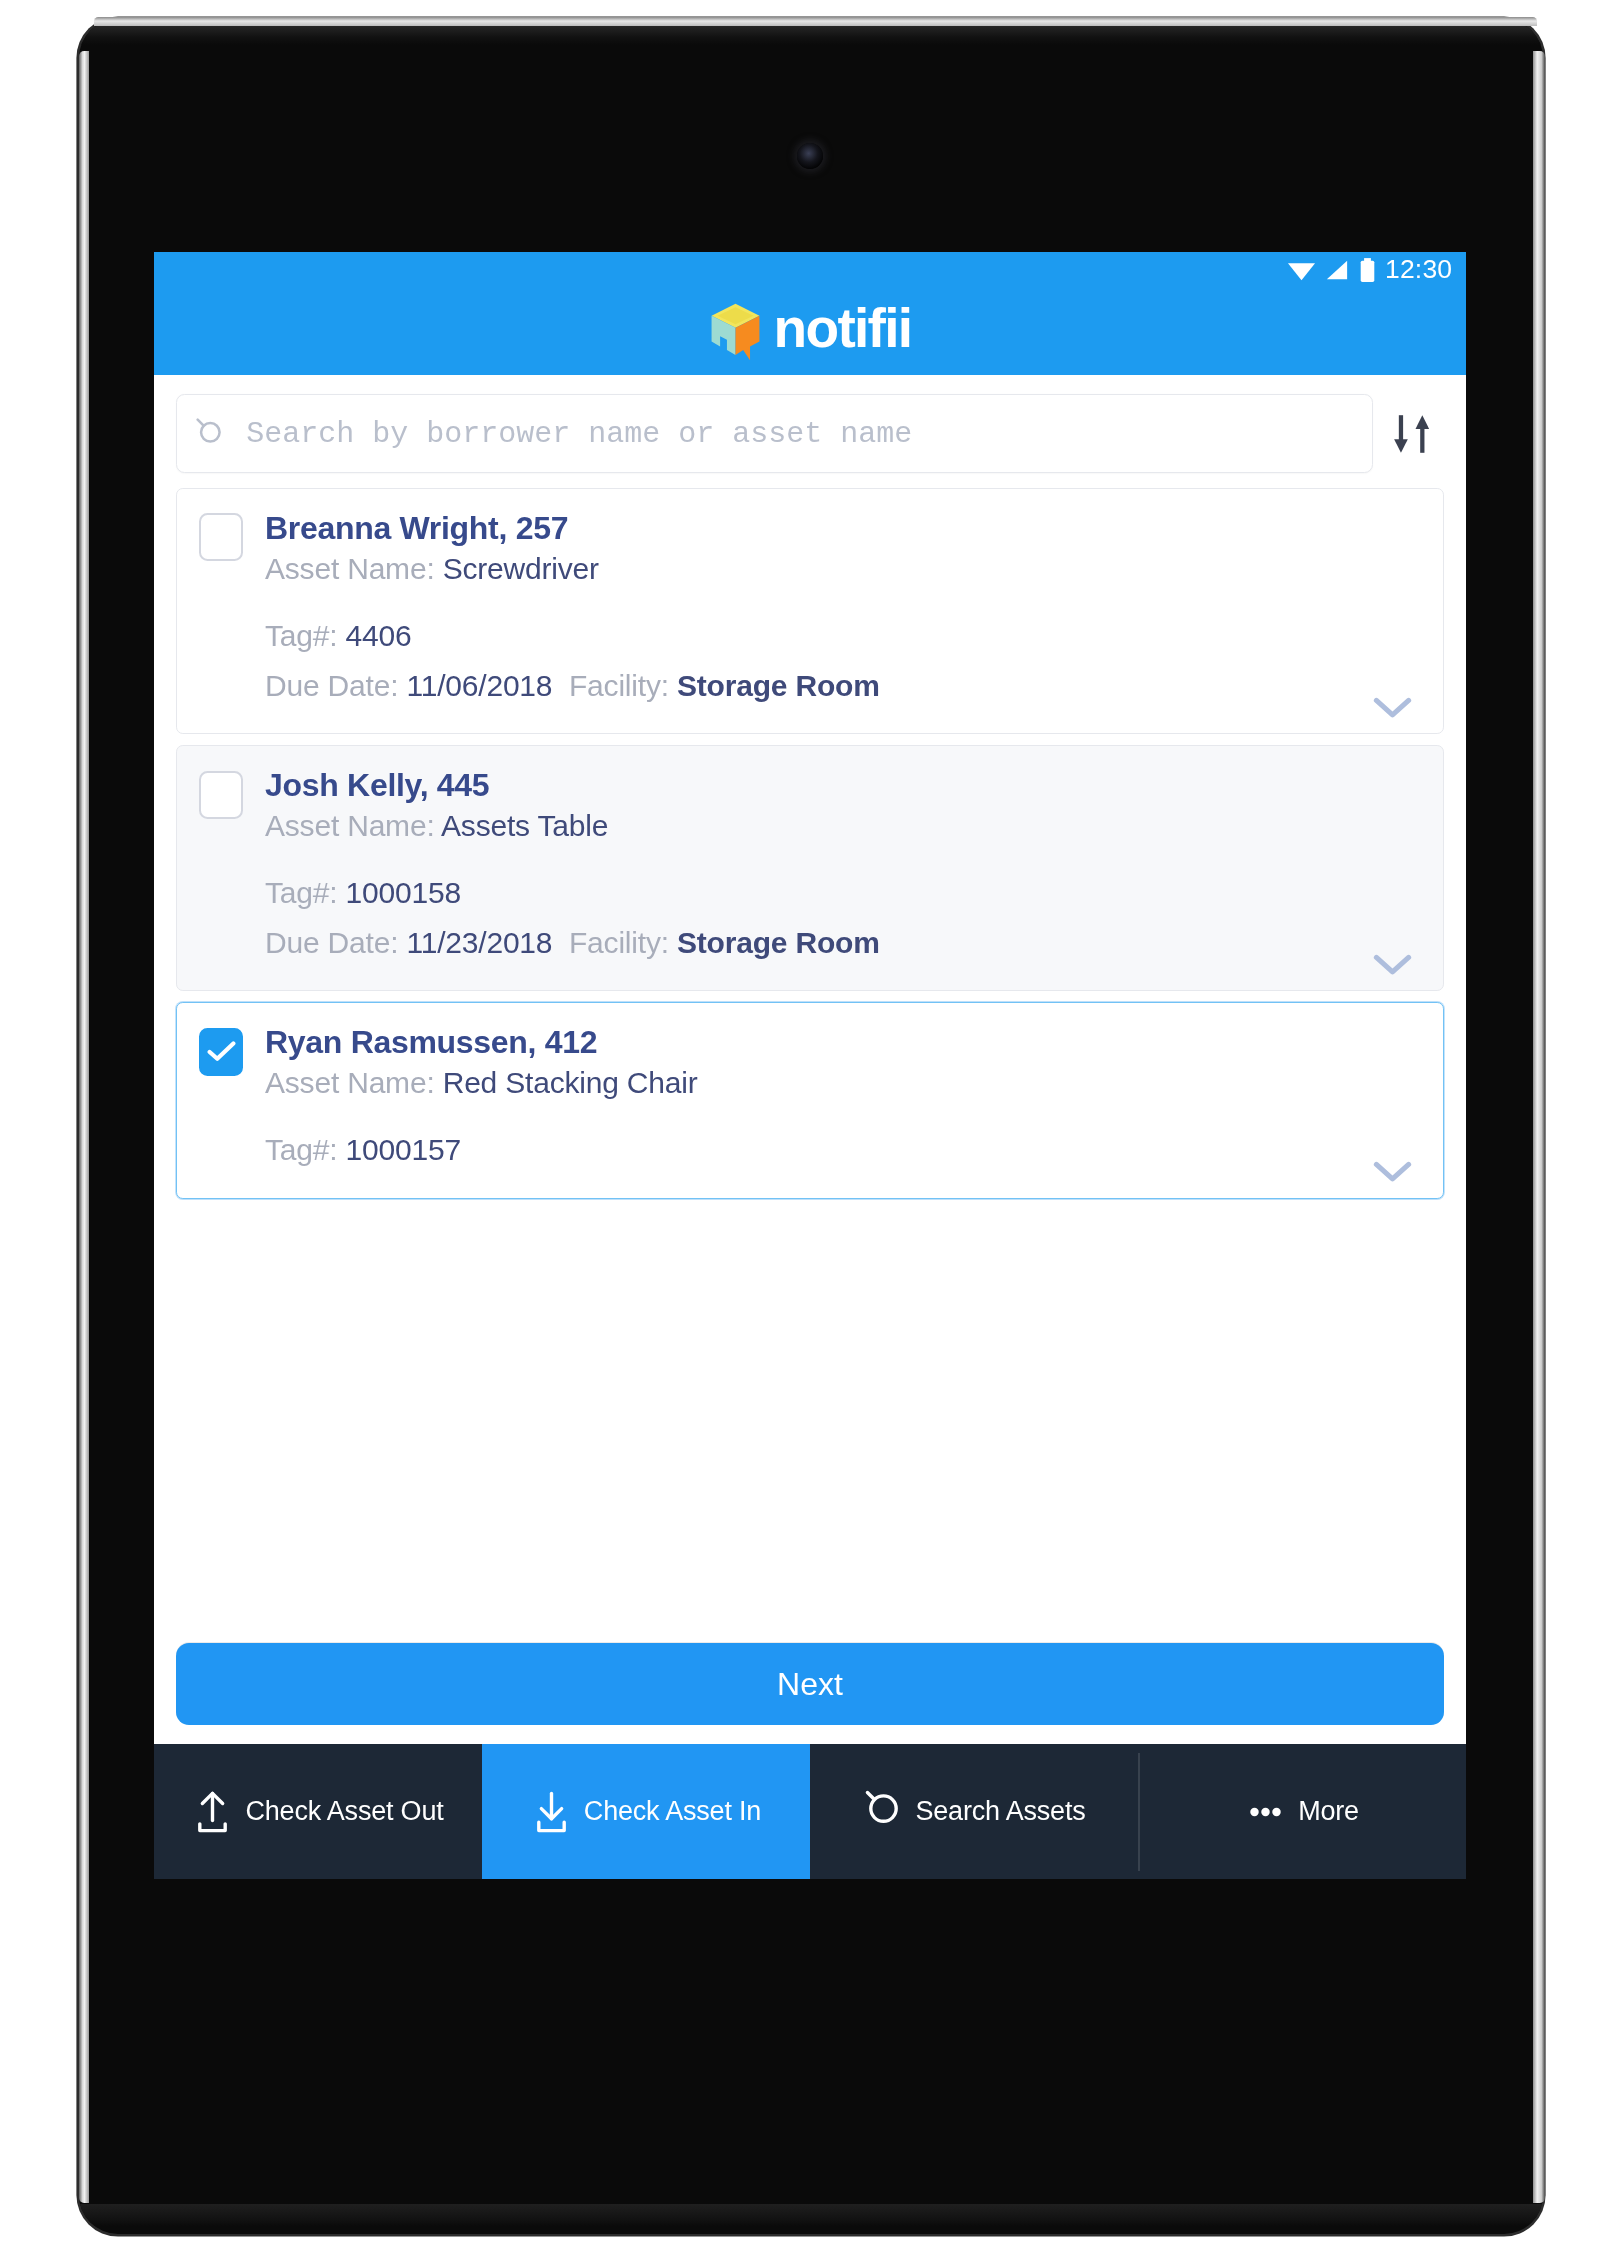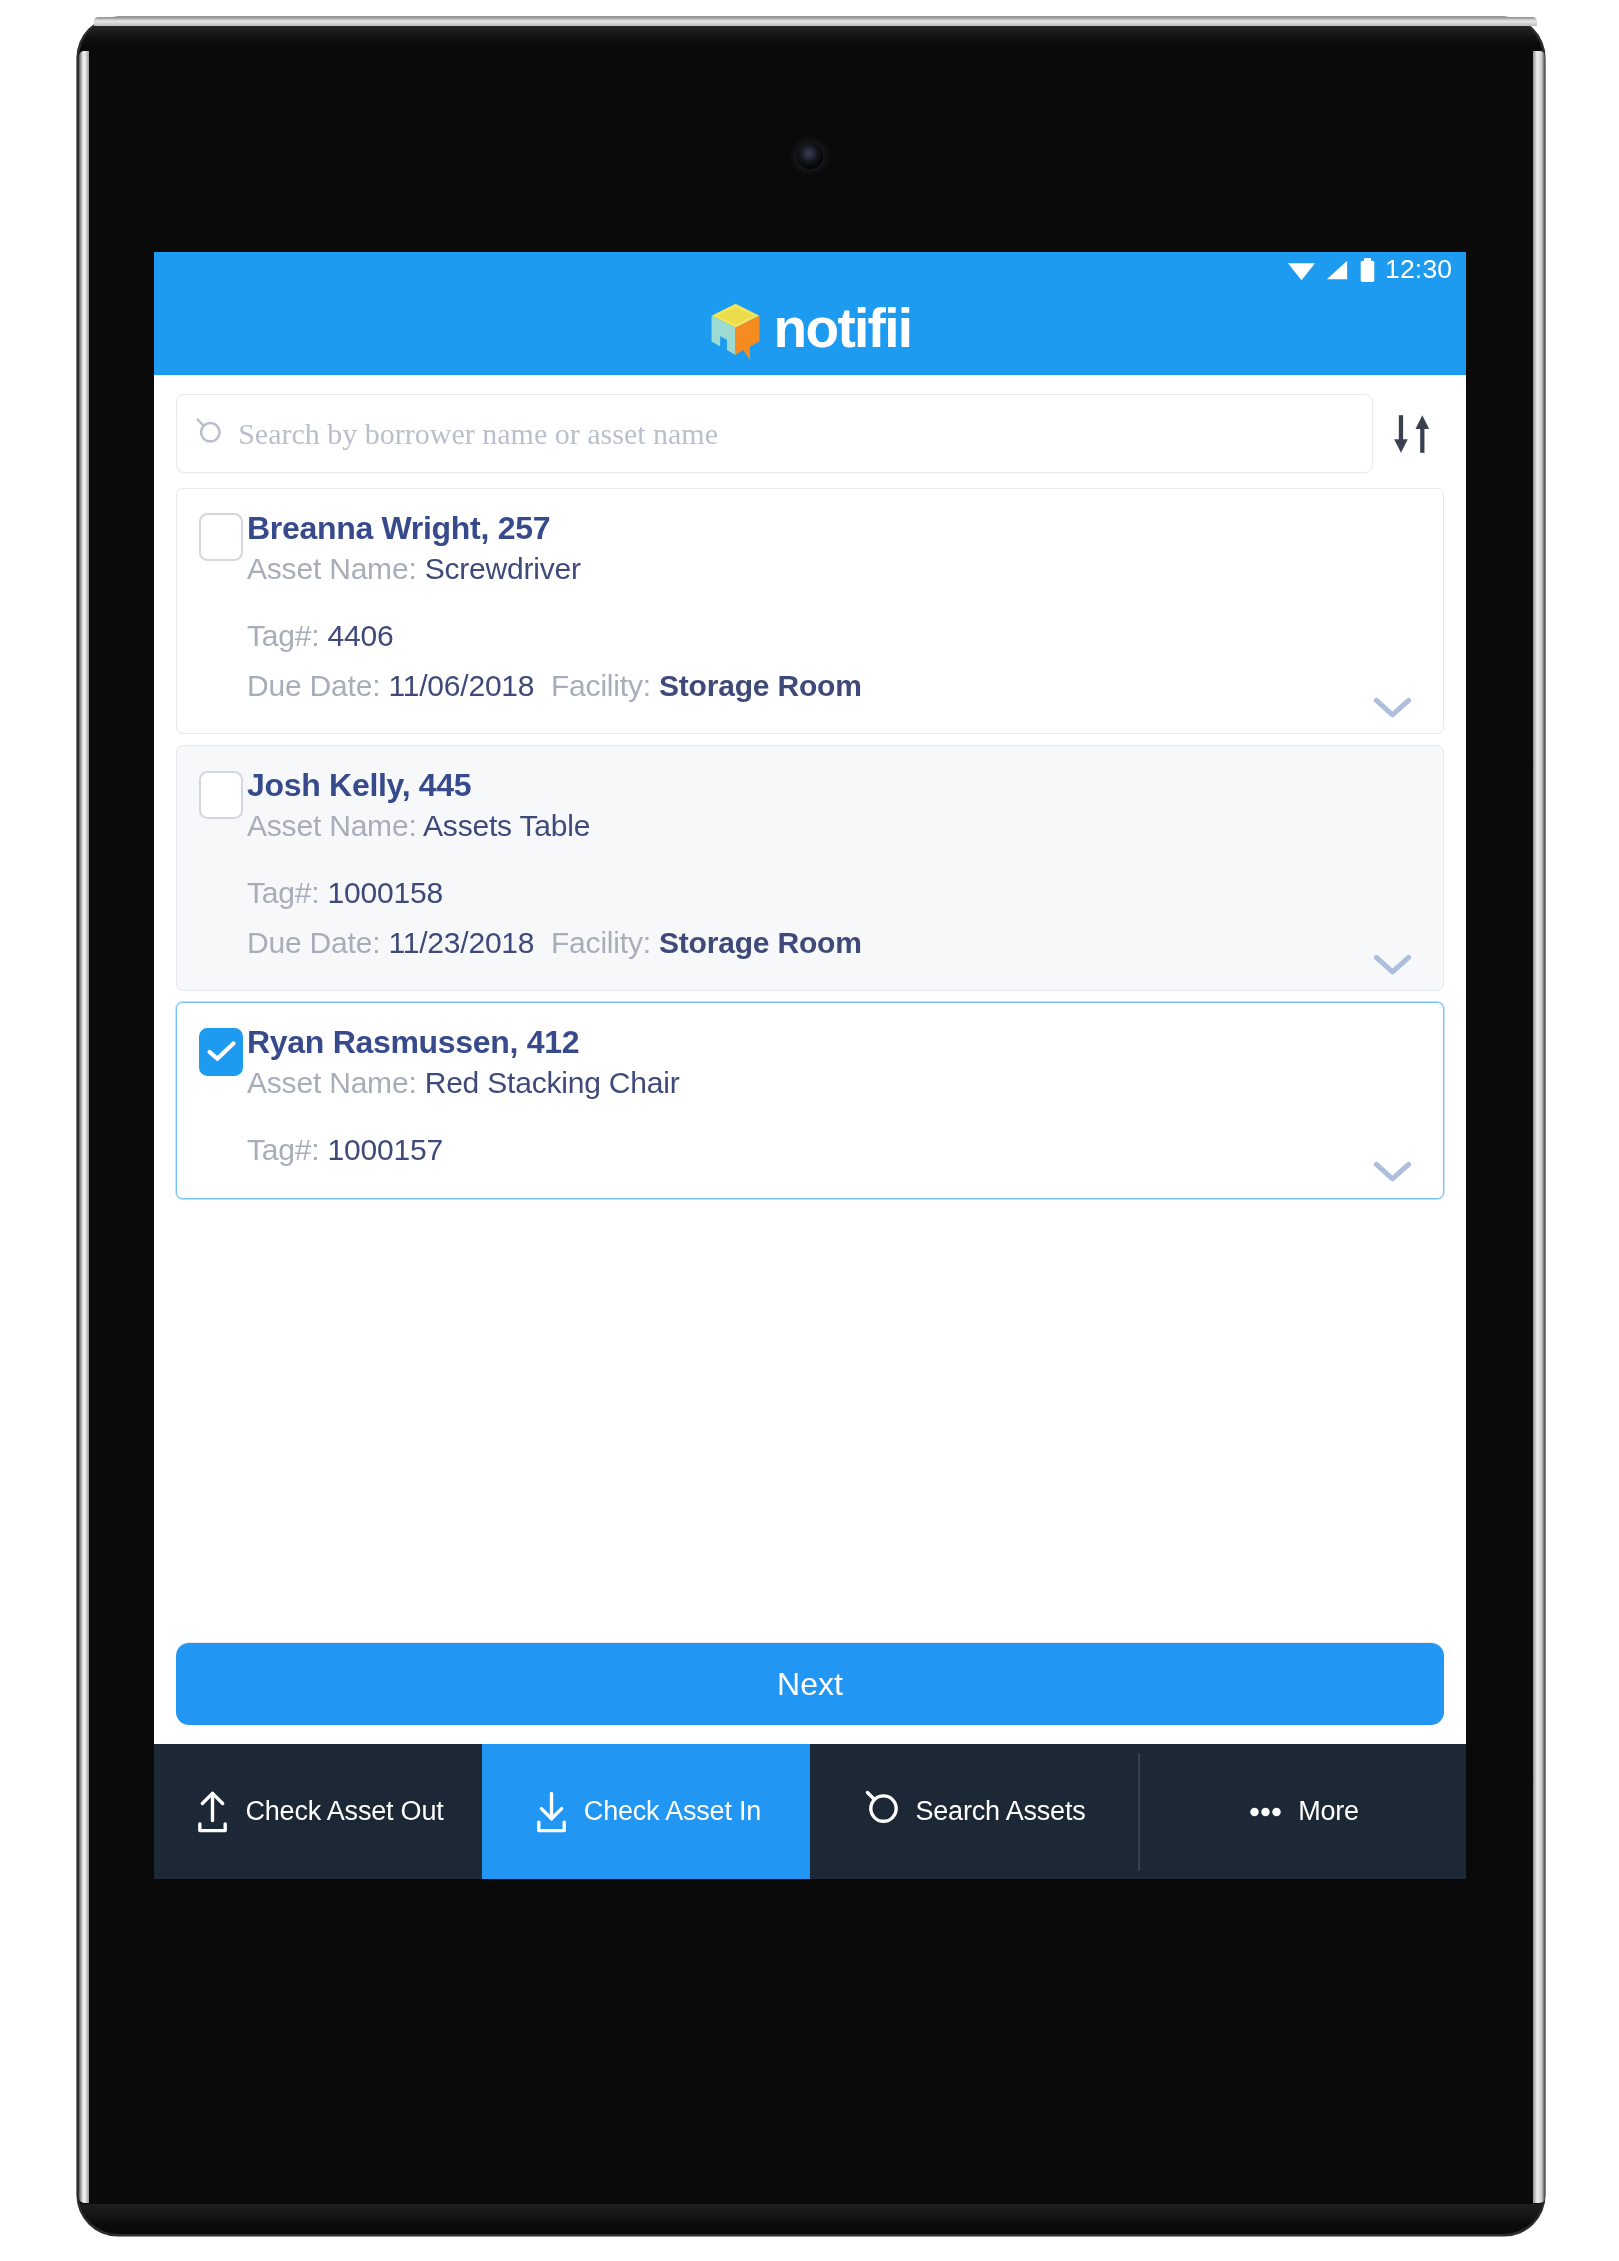--- a/index.html
+++ b/index.html
@@ -162,10 +162,11 @@
     flex: 1;
     border: none;
     outline: none;
-    font-family: Liberation Serif, serif;
+    font-family: Liberation Mono, monospace;
     font-size: 30px;
     color: #3d4657;
     background: transparent;
+    margin-left: 8px;
   }
   #search-input::placeholder { color: #b9bfcc; }
   #sort-button {

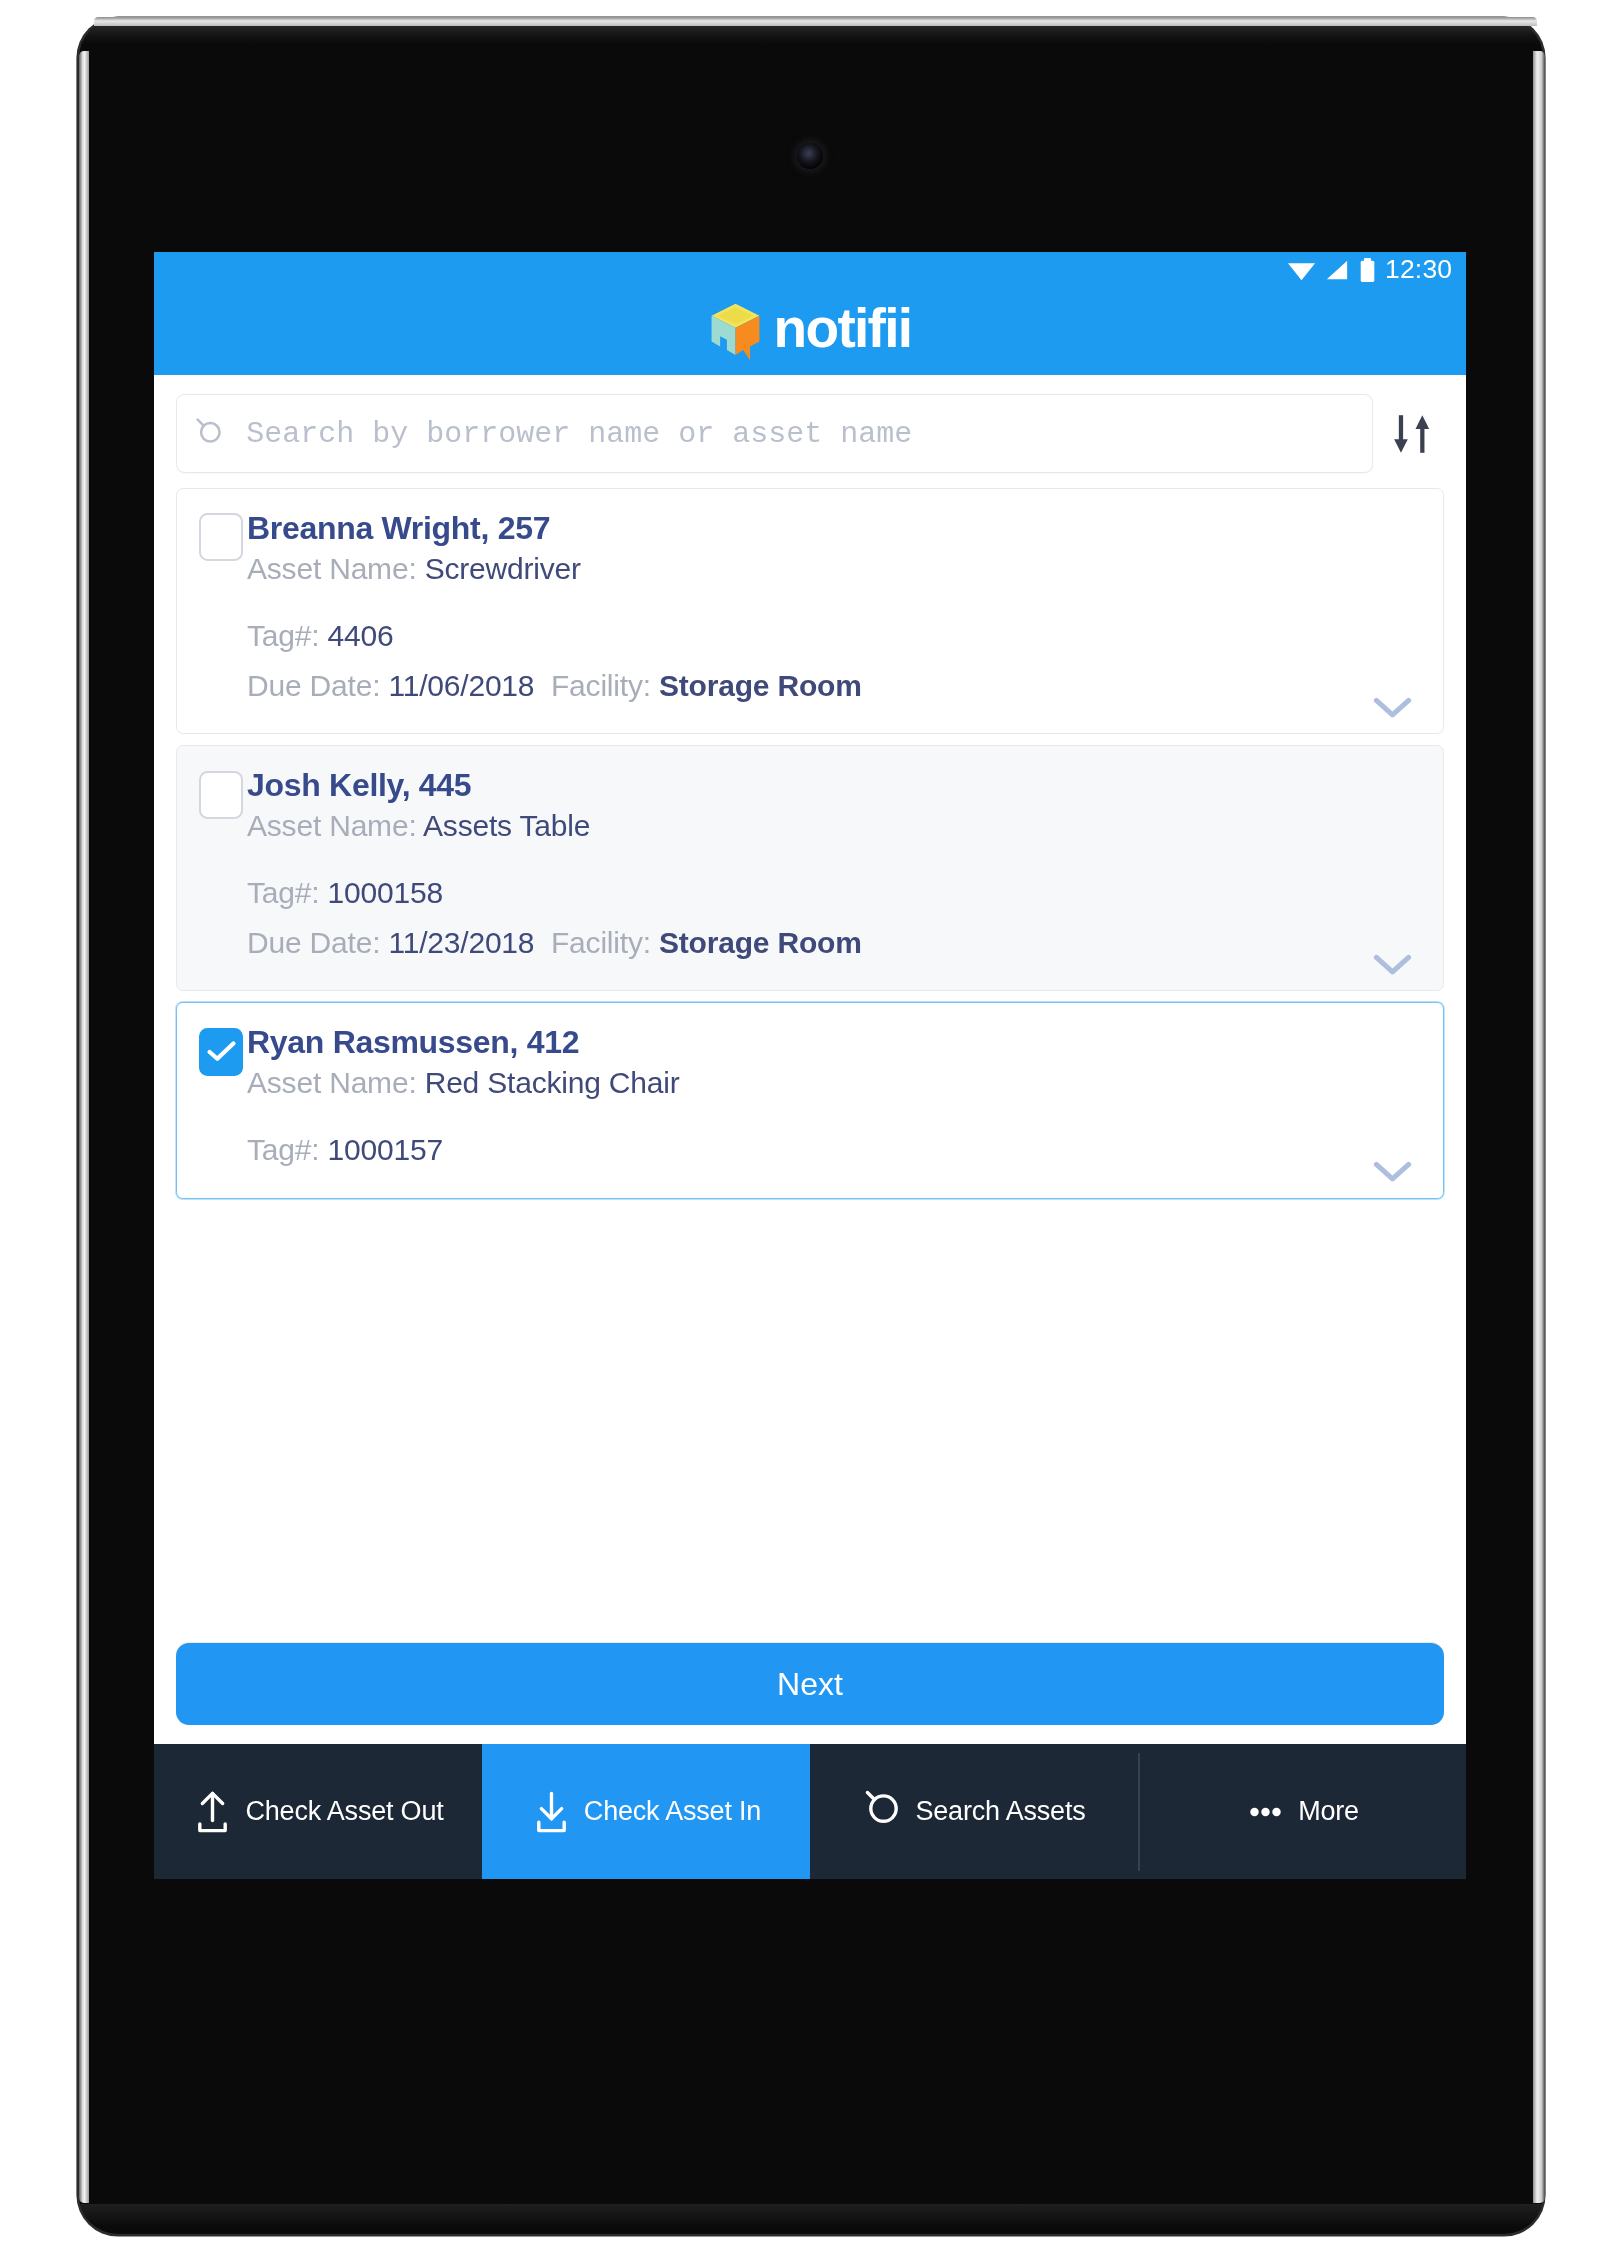--- a/index.html
+++ b/index.html
@@ -196,7 +196,7 @@
     background: #ffffff;
     padding: 19px 22px 26px 22px;
     display: flex;
-    gap: 4px;
+    gap: 22px;
     min-height: 167px;
   }
   .asset-card.alt { background: #f7f8fa; }

